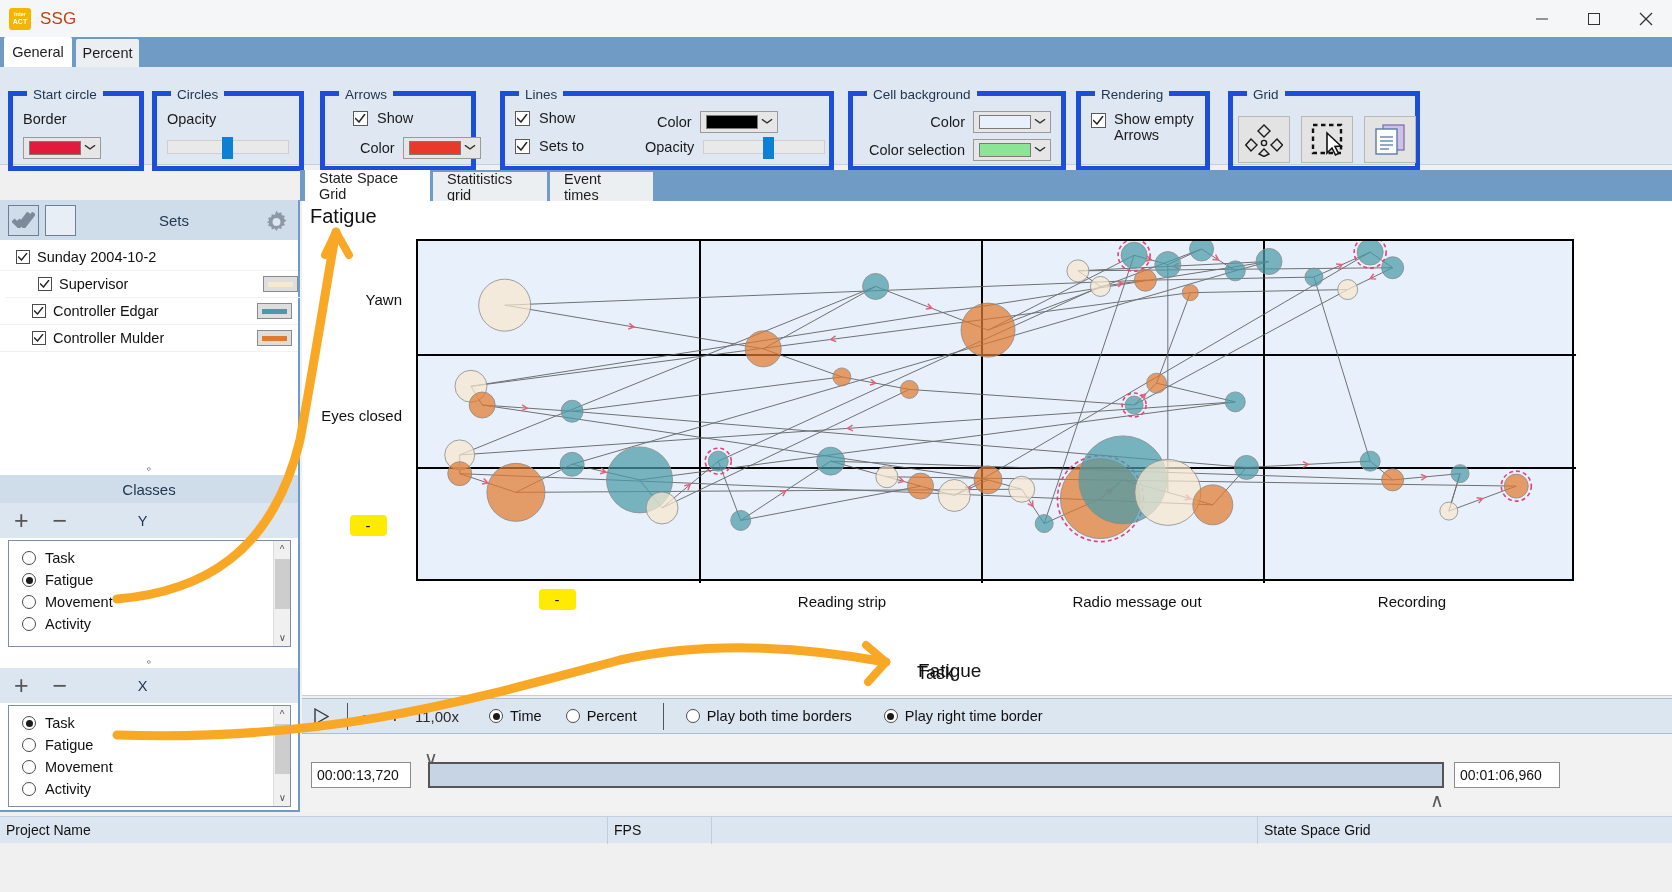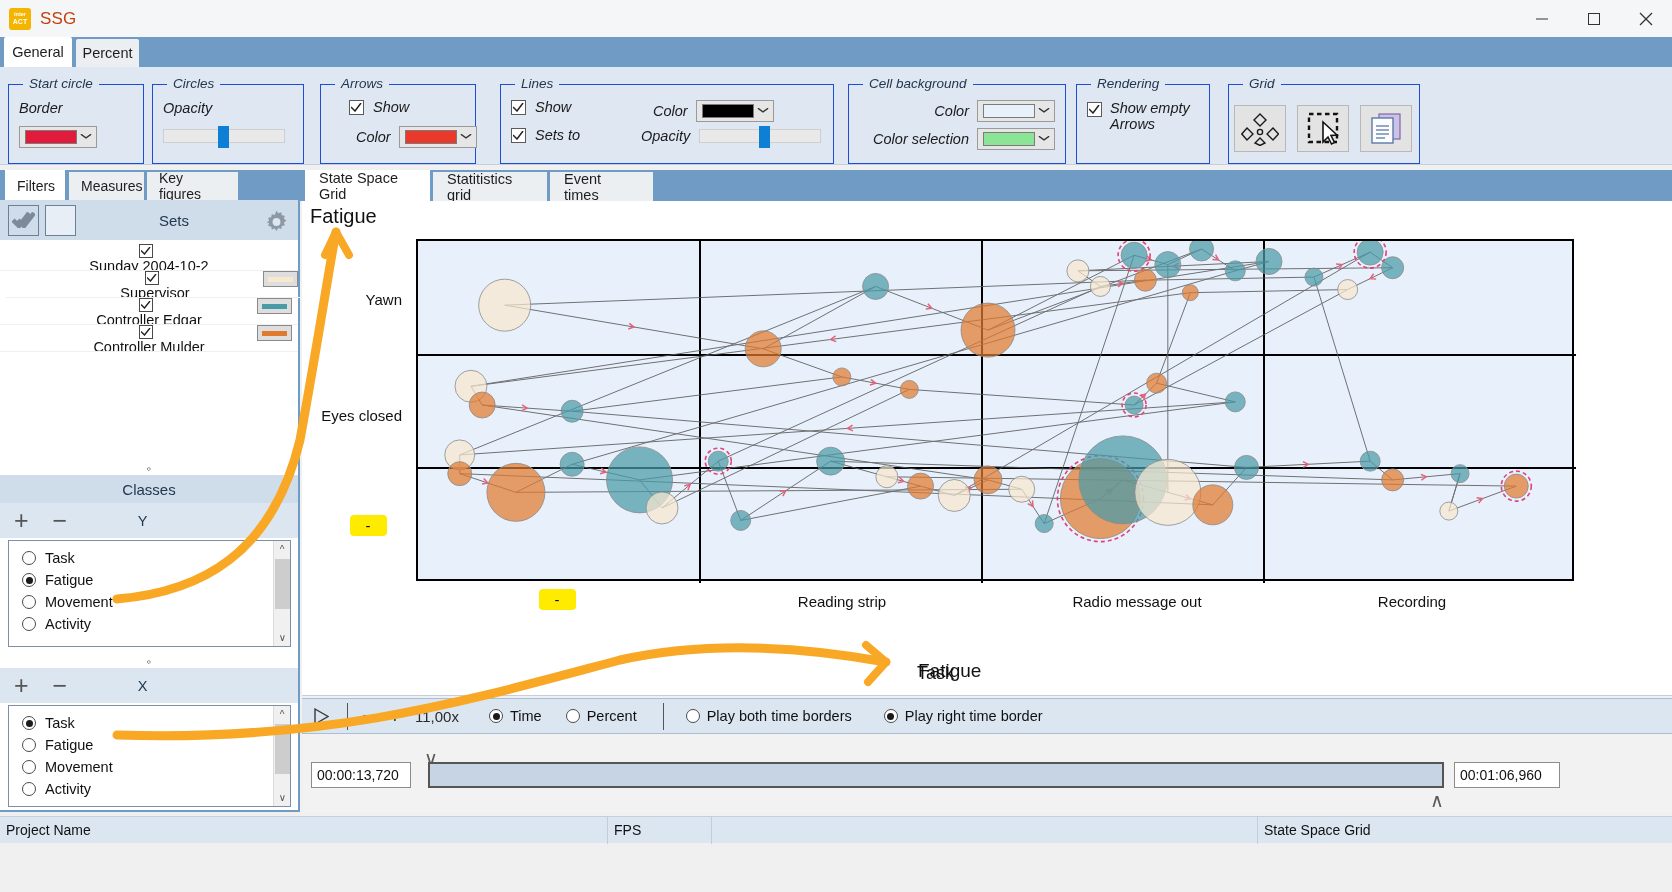--- a/index.html
+++ b/index.html
@@ -56,9 +56,8 @@
     border-bottom:1px solid #c4cfdd;
   }
   .grp {
-    position:absolute; top:17px; height:80px;
-    border:1px solid #1d4ed8;
-    font-style:italic;
+    position:absolute; top:24px; height:80px;
+    border:5px solid #1d4ed8;
   }
   .grp > .grp-title {
     position:absolute; top:-9px; left:14px;

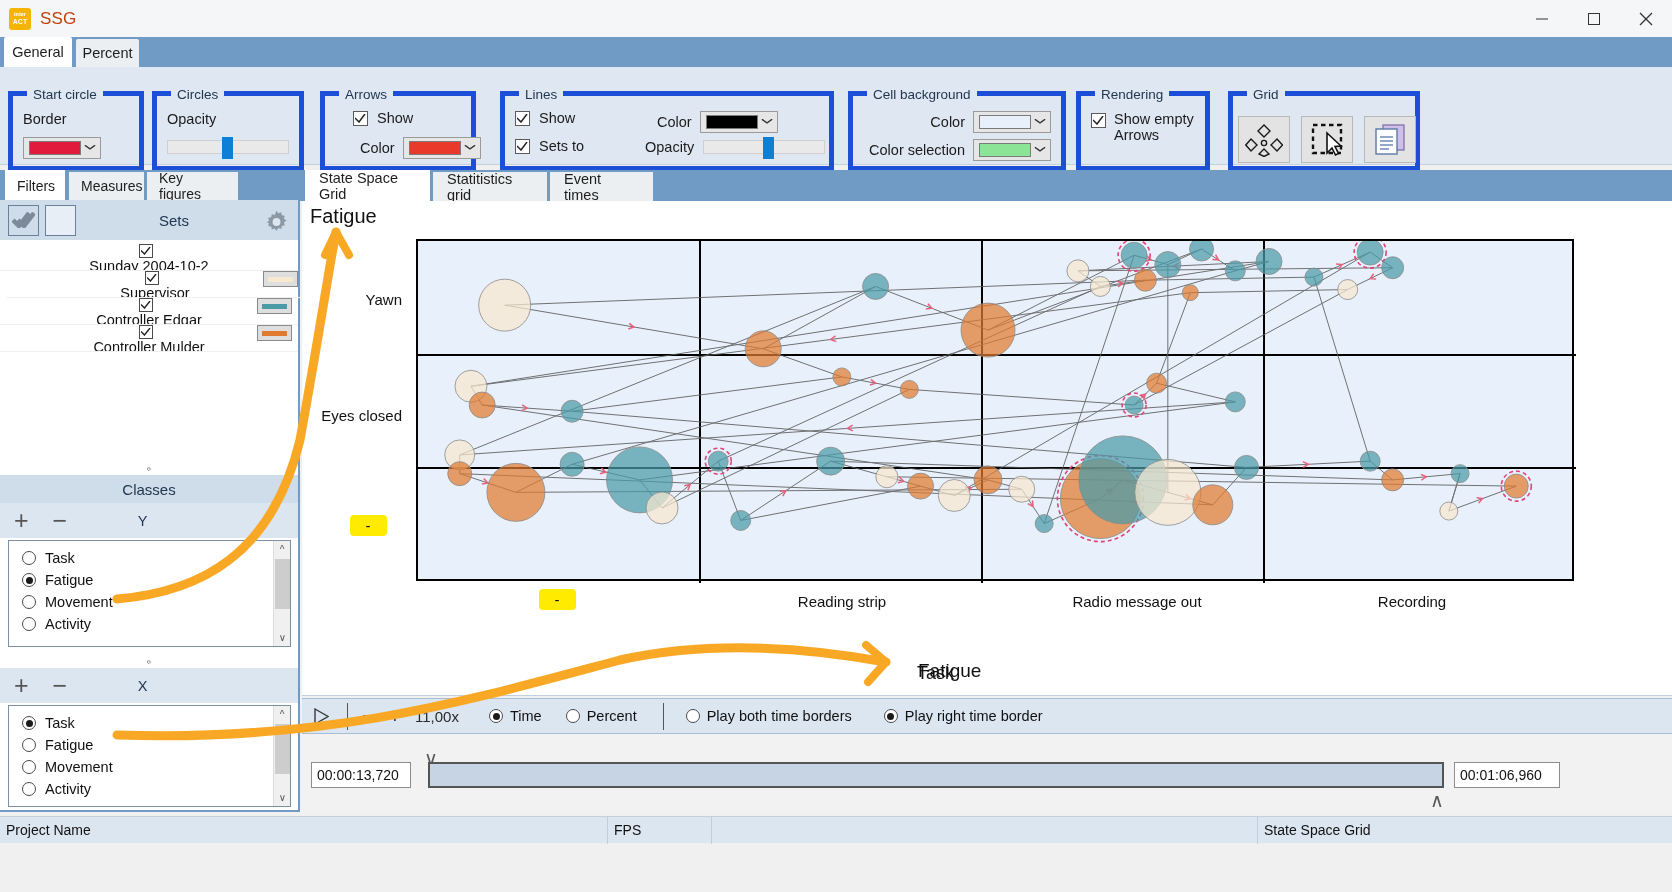--- a/index.html
+++ b/index.html
@@ -423,11 +423,6 @@
     </div>
   </div>
 
-  <div class="left-tabs">
-    <div class="ltab active" style="left:5px;width:60px">Filters</div>
-    <div class="ltab" style="left:69px;width:75px">Measures</div>
-    <div class="ltab" style="left:147px;width:91px">Key figures</div>
-  </div>
 
   <div class="leftpanel">
     <div class="sets-header">

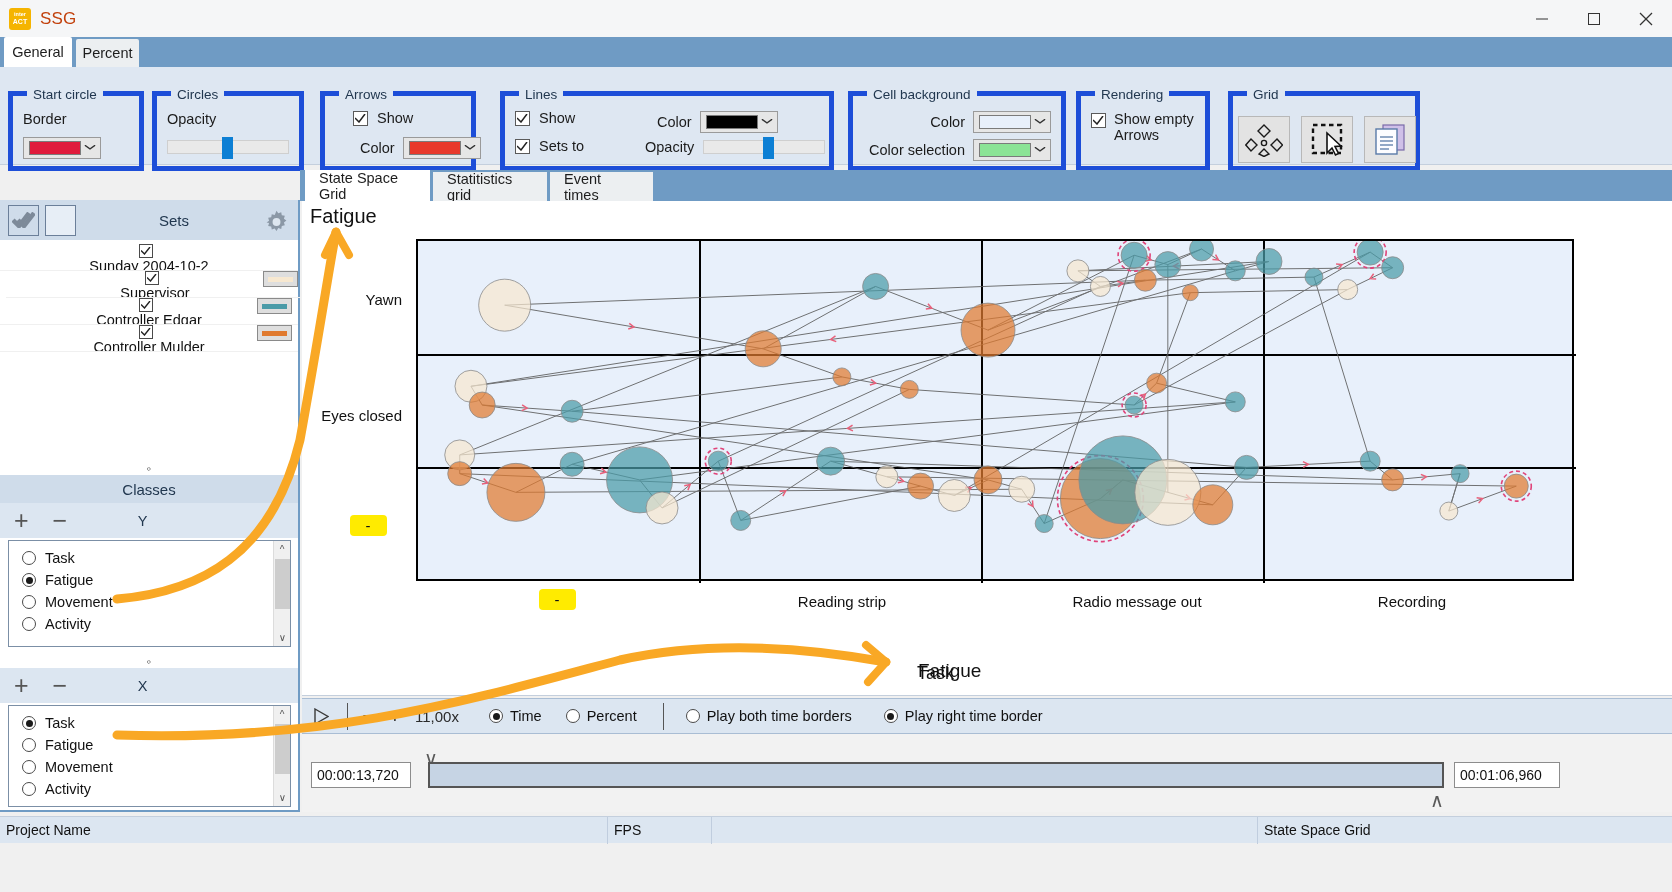--- a/index.html
+++ b/index.html
@@ -122,7 +122,7 @@
     position:absolute; left:0; width:298px; height:27px;
     display:flex; align-items:center;
     border-bottom:1px solid #f0f0f0;
-    font-size:14.5px; color:#111;flex-direction:column;
+    font-size:14.5px; color:#111;
   }
   .setrow .cbx2 {
     width:14px; height:14px; border:1px solid #4a4a4a; background:#fff;

